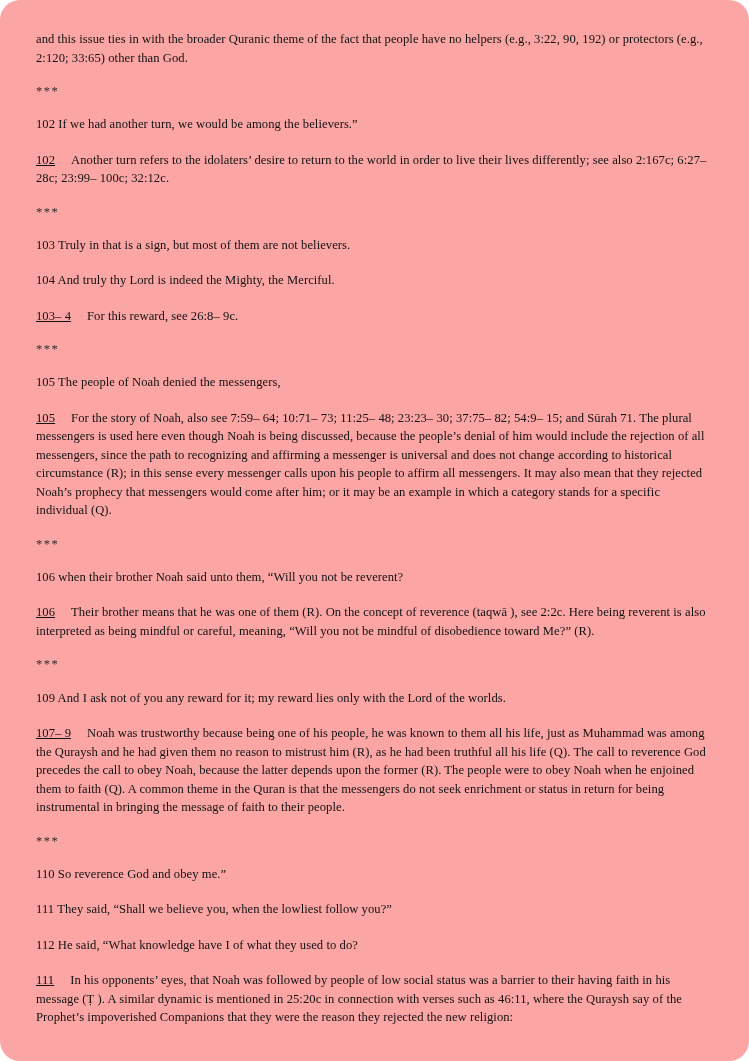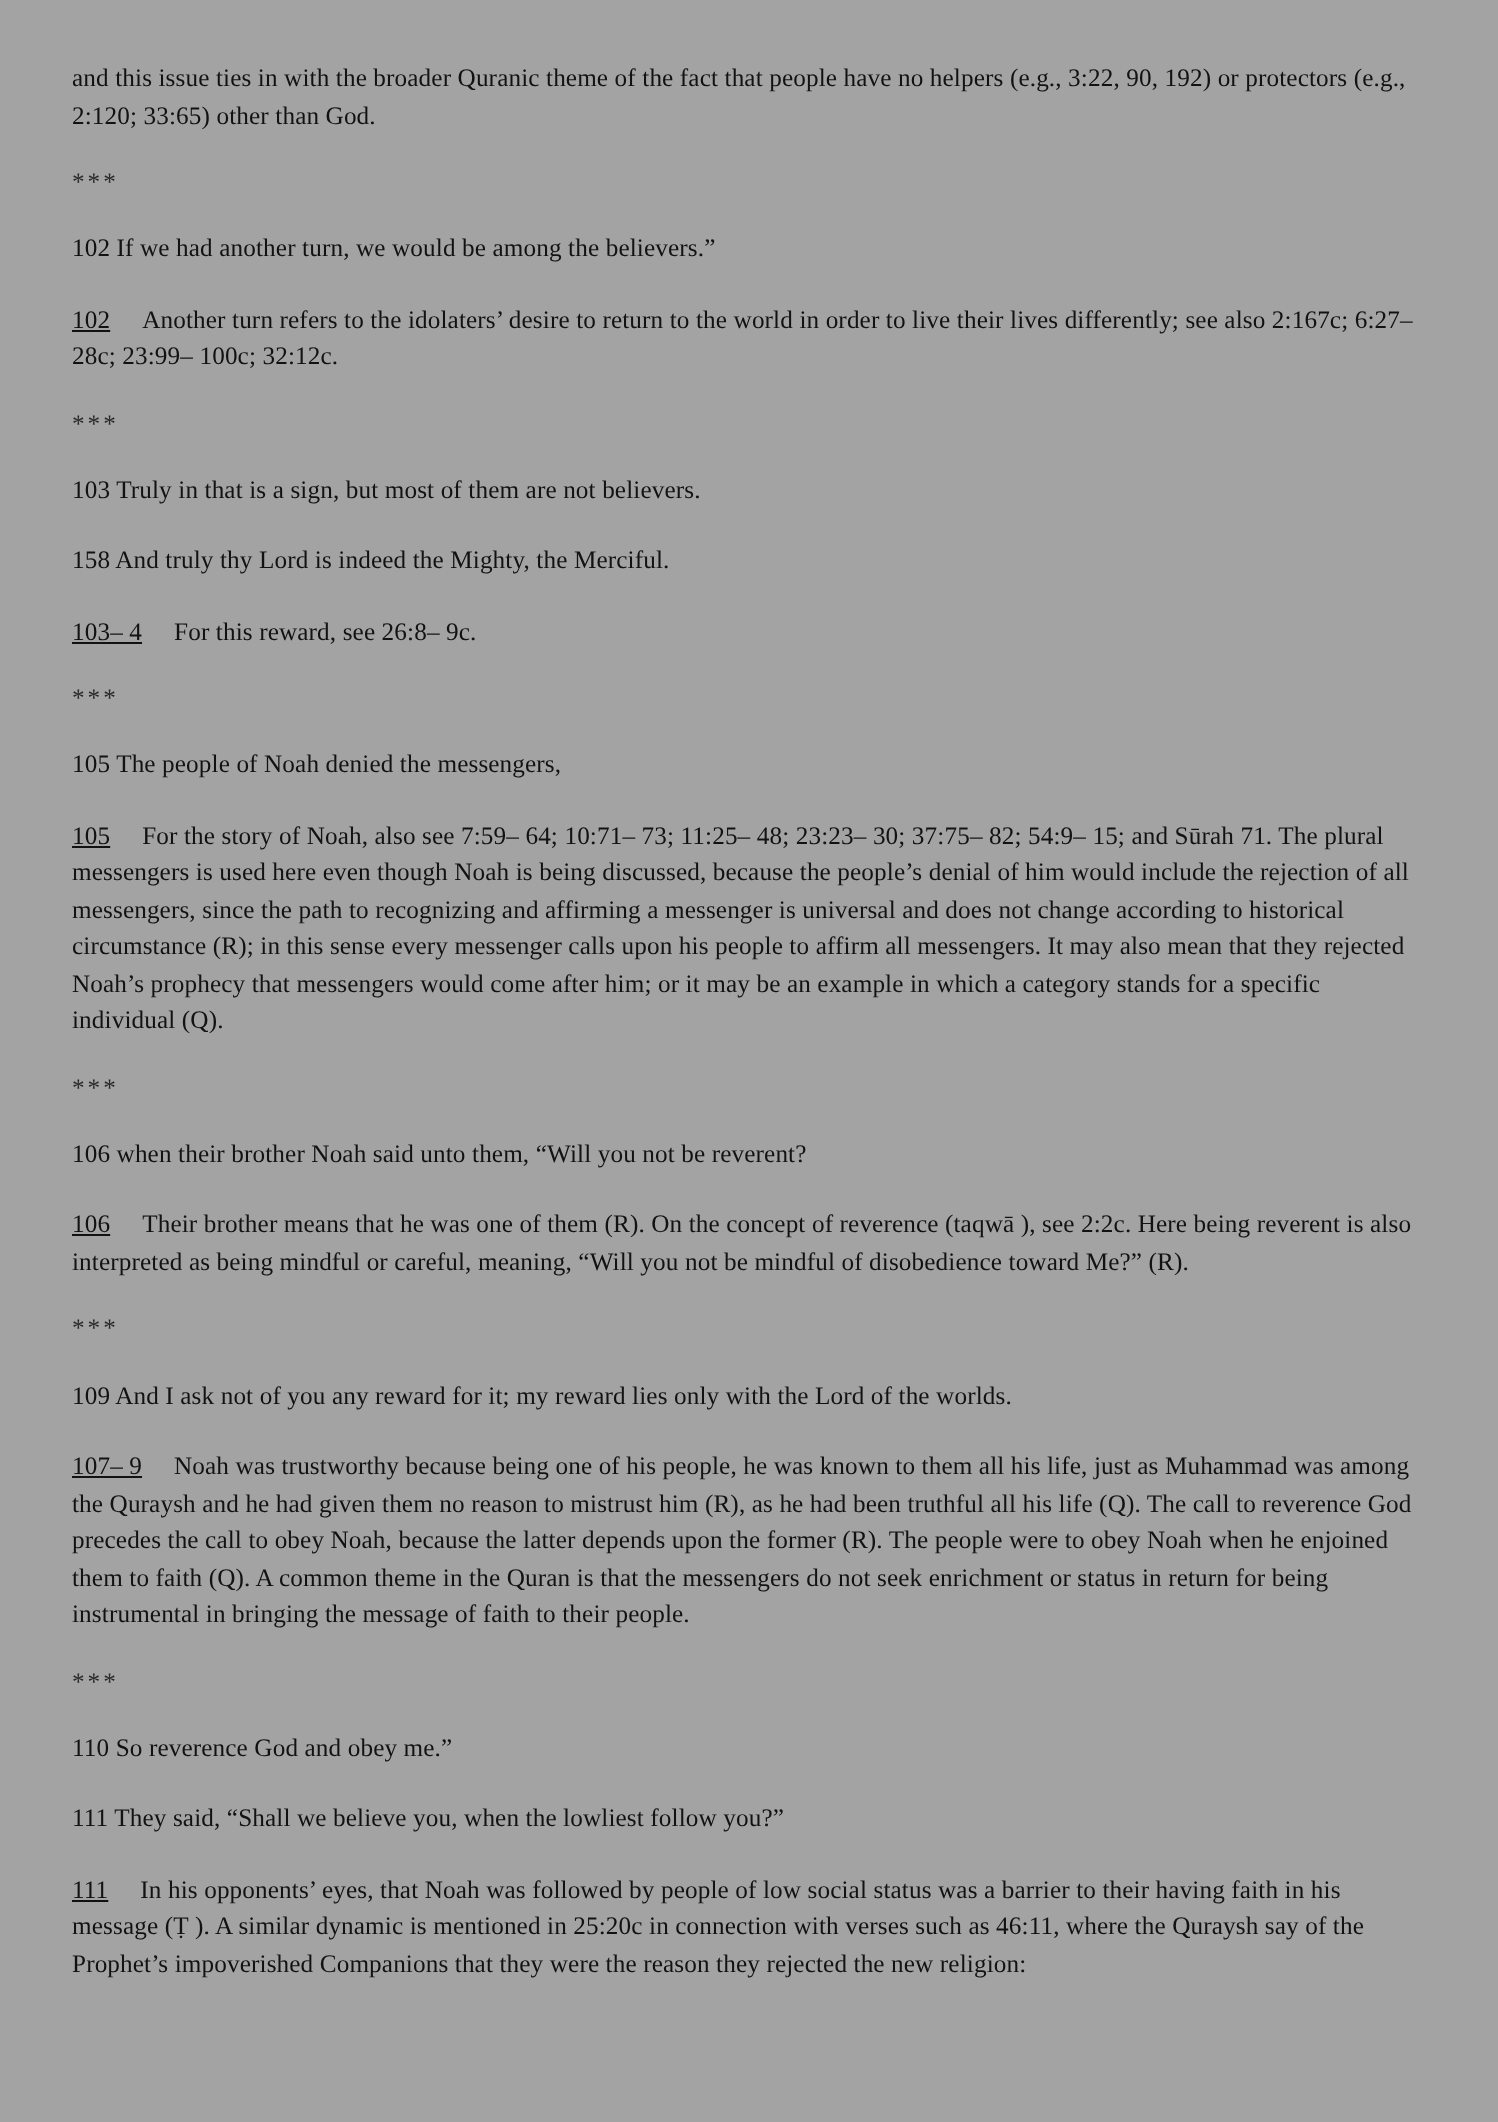--- a/index.html
+++ b/index.html
@@ -22,7 +22,8 @@
     top: 0;
     width: 749px;
     height: 1061px;
-    background: #a3a3a3;
+    background: #fca5a5;
+    border-radius: 20px;
   }
   .content {
     position: absolute;

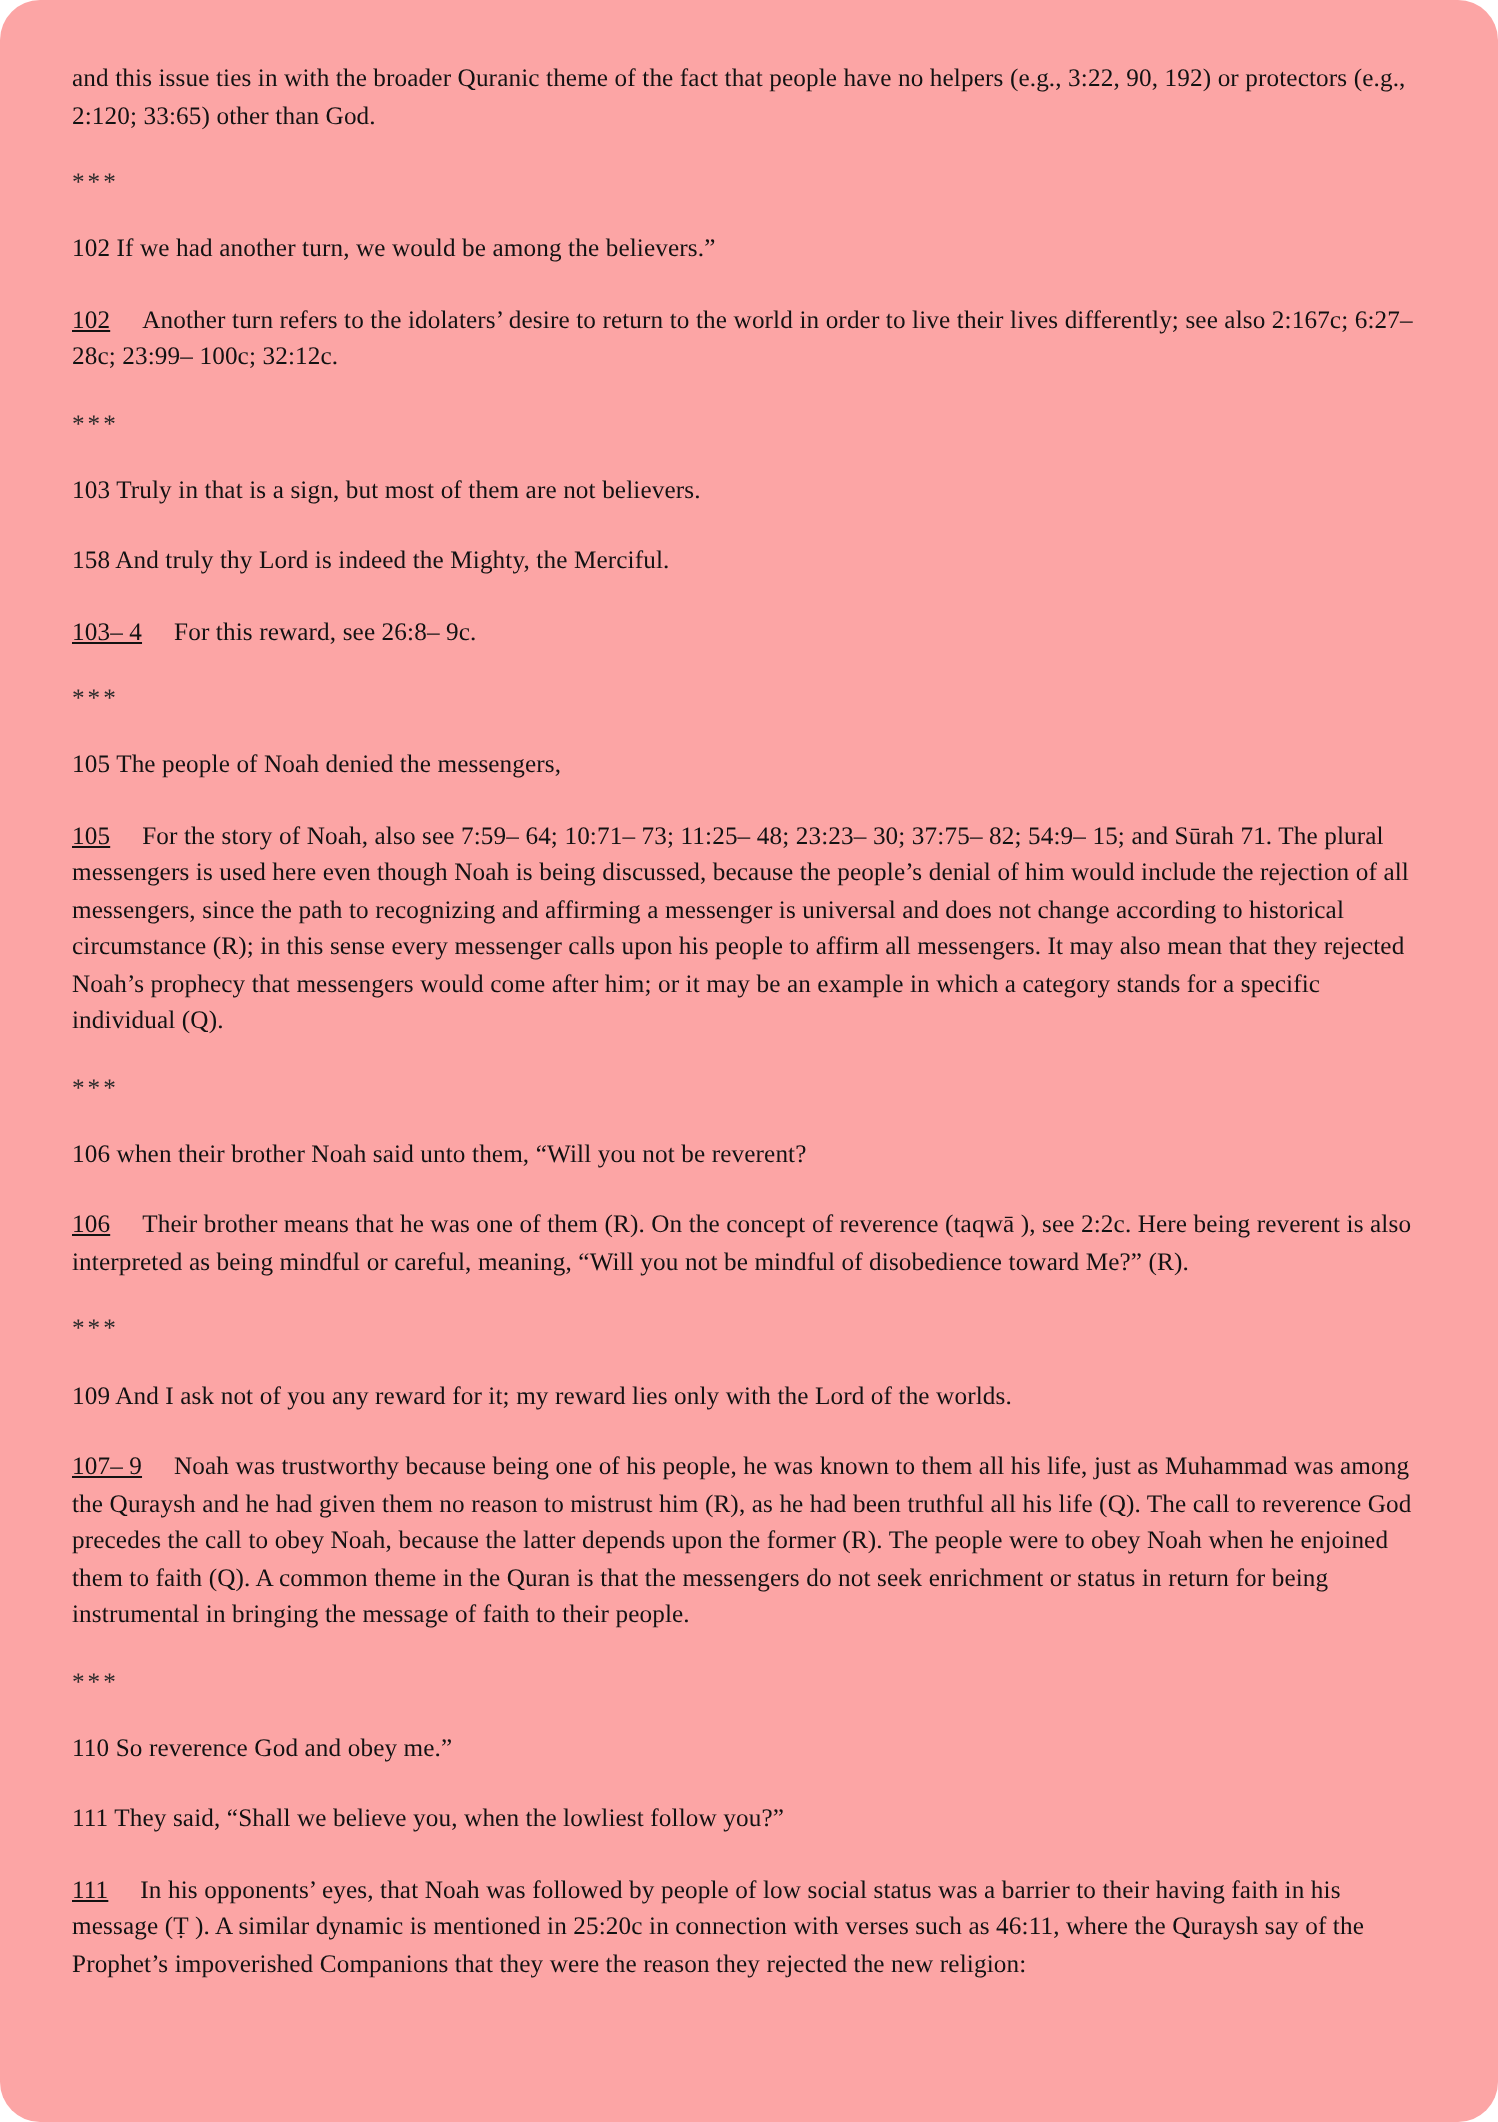--- a/index.html
+++ b/index.html
@@ -82,7 +82,7 @@
       <p class="commentary"><span class="ref">102</span><span class="gap"></span><span class="it">Another turn</span><span> refers to the idolaters’ desire to return to the world in order to live their lives differently; see also 2:167c; 6:27– 28c; 23:99– 100c; 32:12c.</span></p>
       <p class="sep">***</p>
       <p class="verse">103 Truly in that is a sign, but most of them are not believers.</p>
-      <p class="verse">158 And truly thy Lord is indeed the Mighty, the Merciful.</p>
+      <p class="verse">104 And truly thy Lord is indeed the Mighty, the Merciful.</p>
       <p class="commentary"><span class="ref">103– 4</span><span class="gap"></span><span>For this reward, see 26:8– 9c.</span></p>
       <p class="sep">***</p>
       <p class="verse">105 The people of Noah denied the messengers,</p>

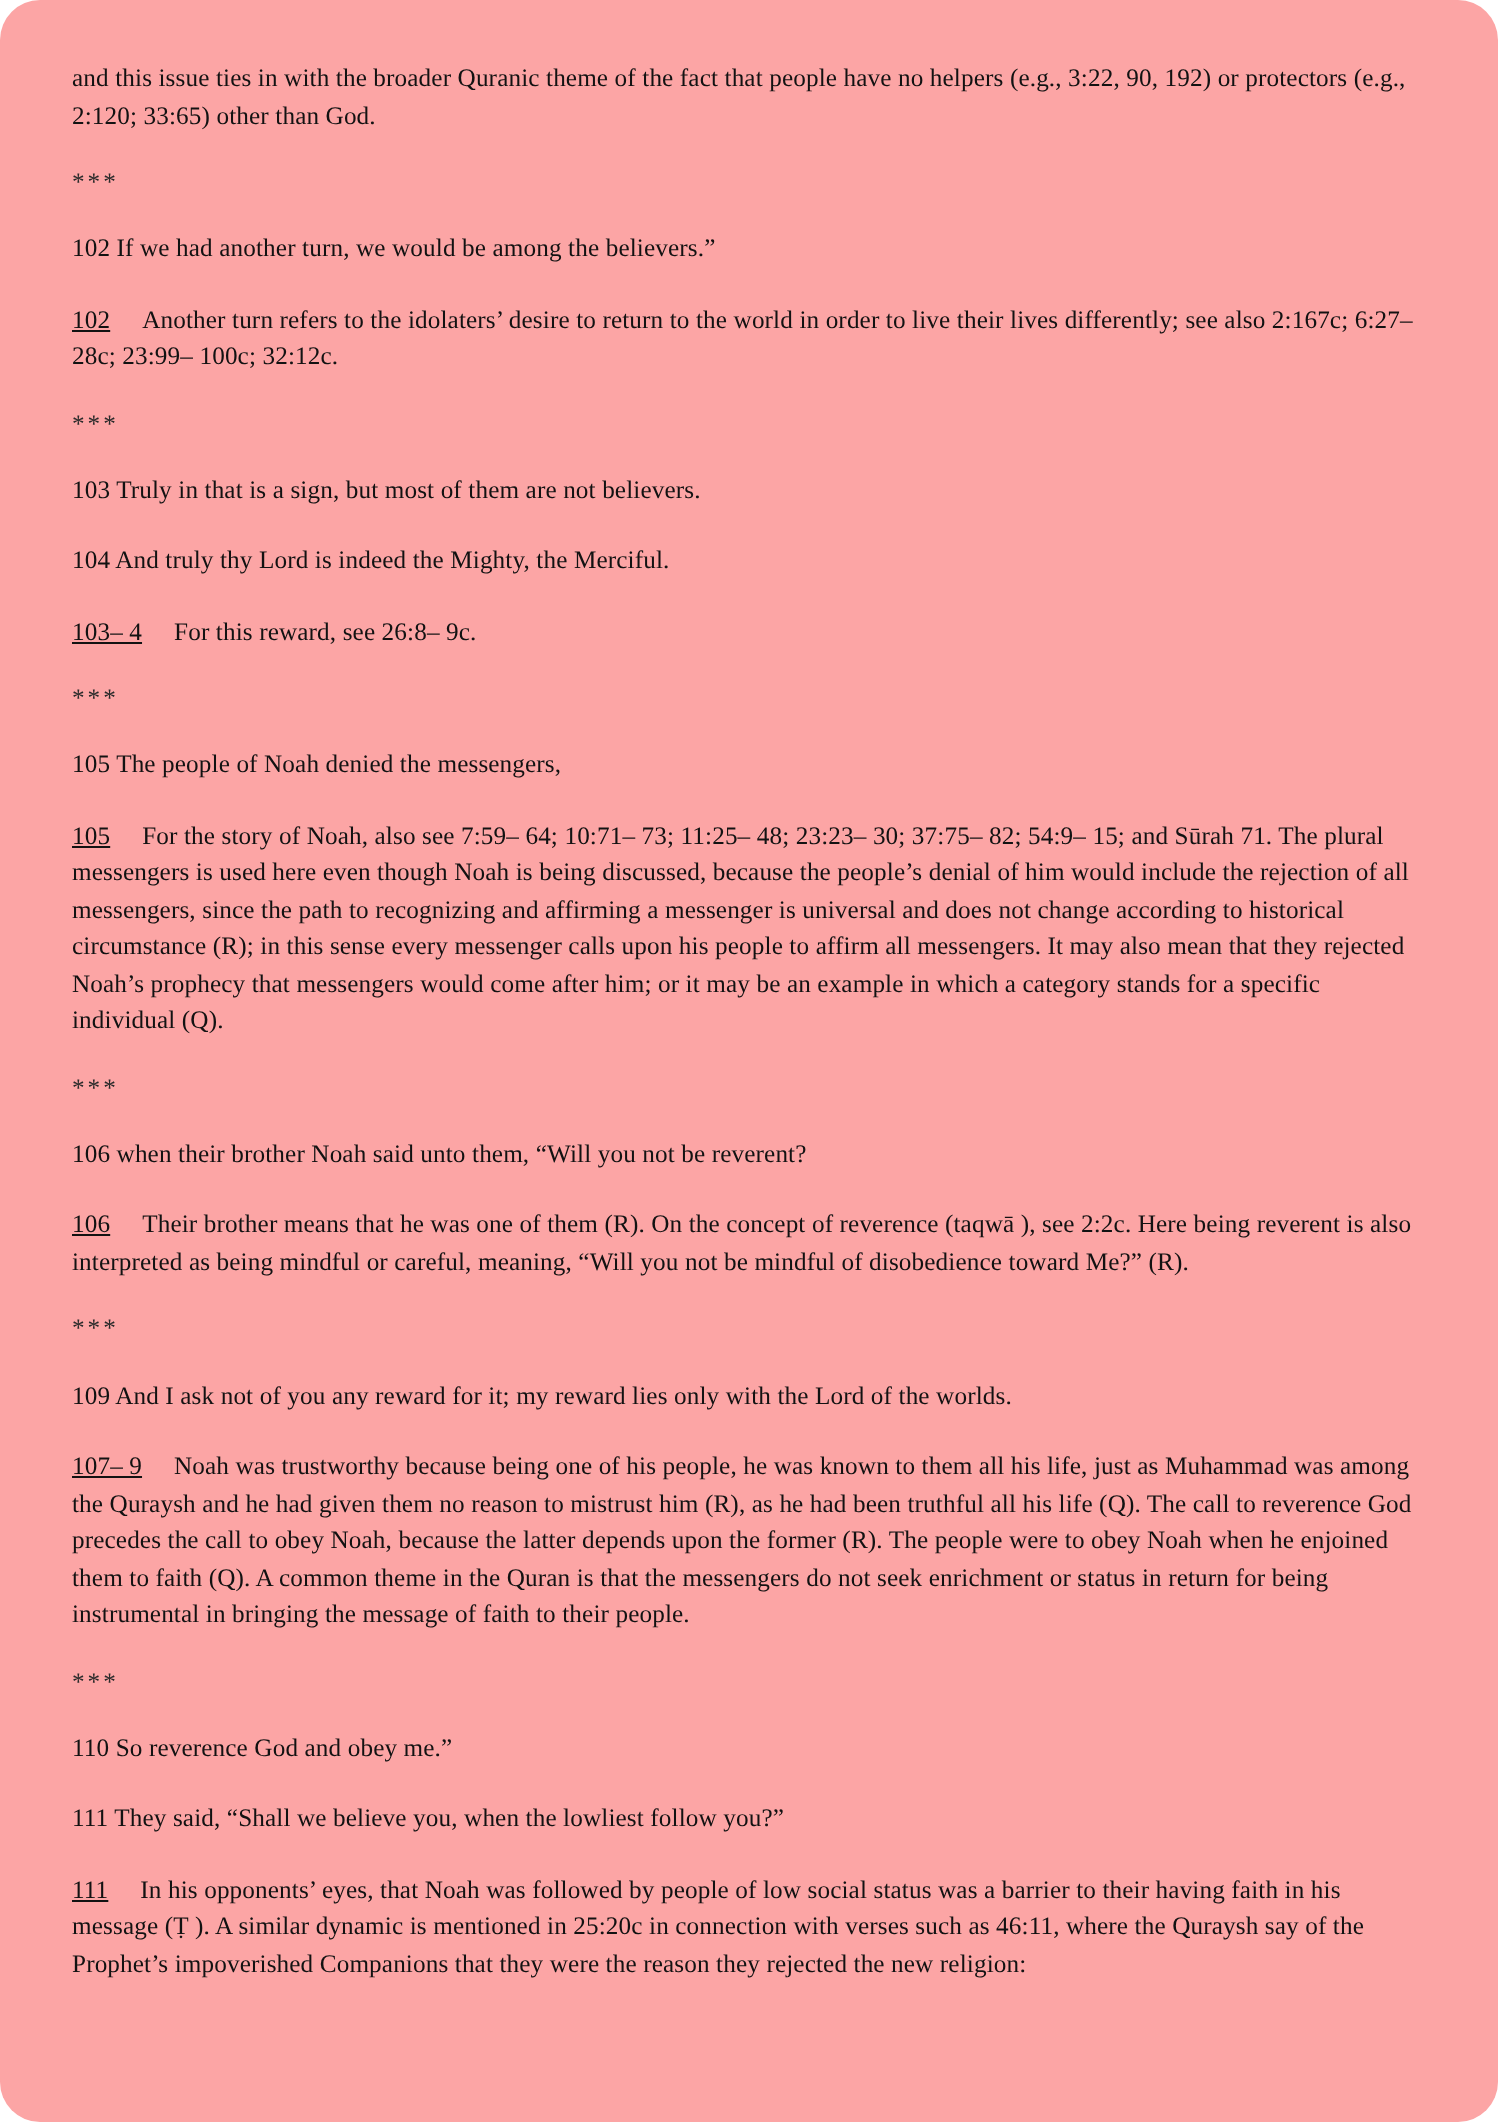--- a/index.html
+++ b/index.html
@@ -96,6 +96,7 @@
       <p class="sep">***</p>
       <p class="verse">110 So reverence God and obey me.”</p>
       <p class="verse">111 They said, “Shall we believe you, when the lowliest follow you?”</p>
+      <p class="verse">112 He said, “What knowledge have I of what they used to do?</p>
       <p class="commentary"><span class="ref">111</span><span class="gap"></span><span>In his opponents’ eyes, that Noah was followed by people of low social status was a barrier to their having faith in his message (Ṭ ). A similar dynamic is mentioned in 25:20c in connection with verses such as 46:11, where the Quraysh say of the Prophet’s impoverished Companions that they were the reason they rejected the new religion: </span></p>
     </div>
 </div>

